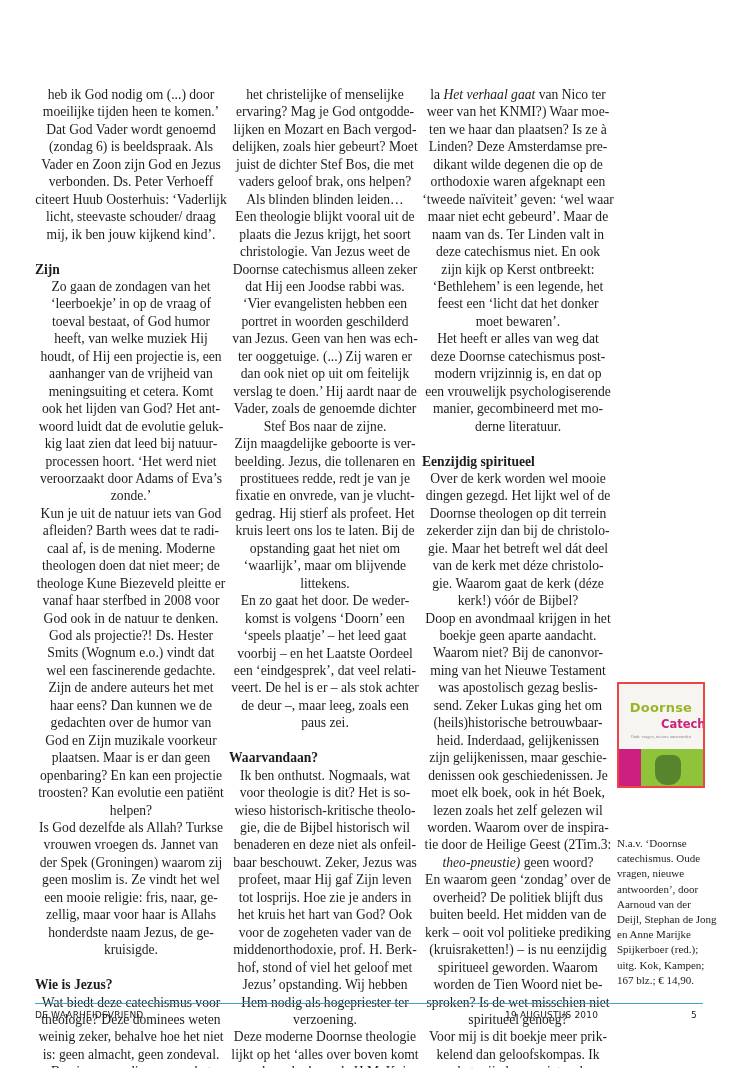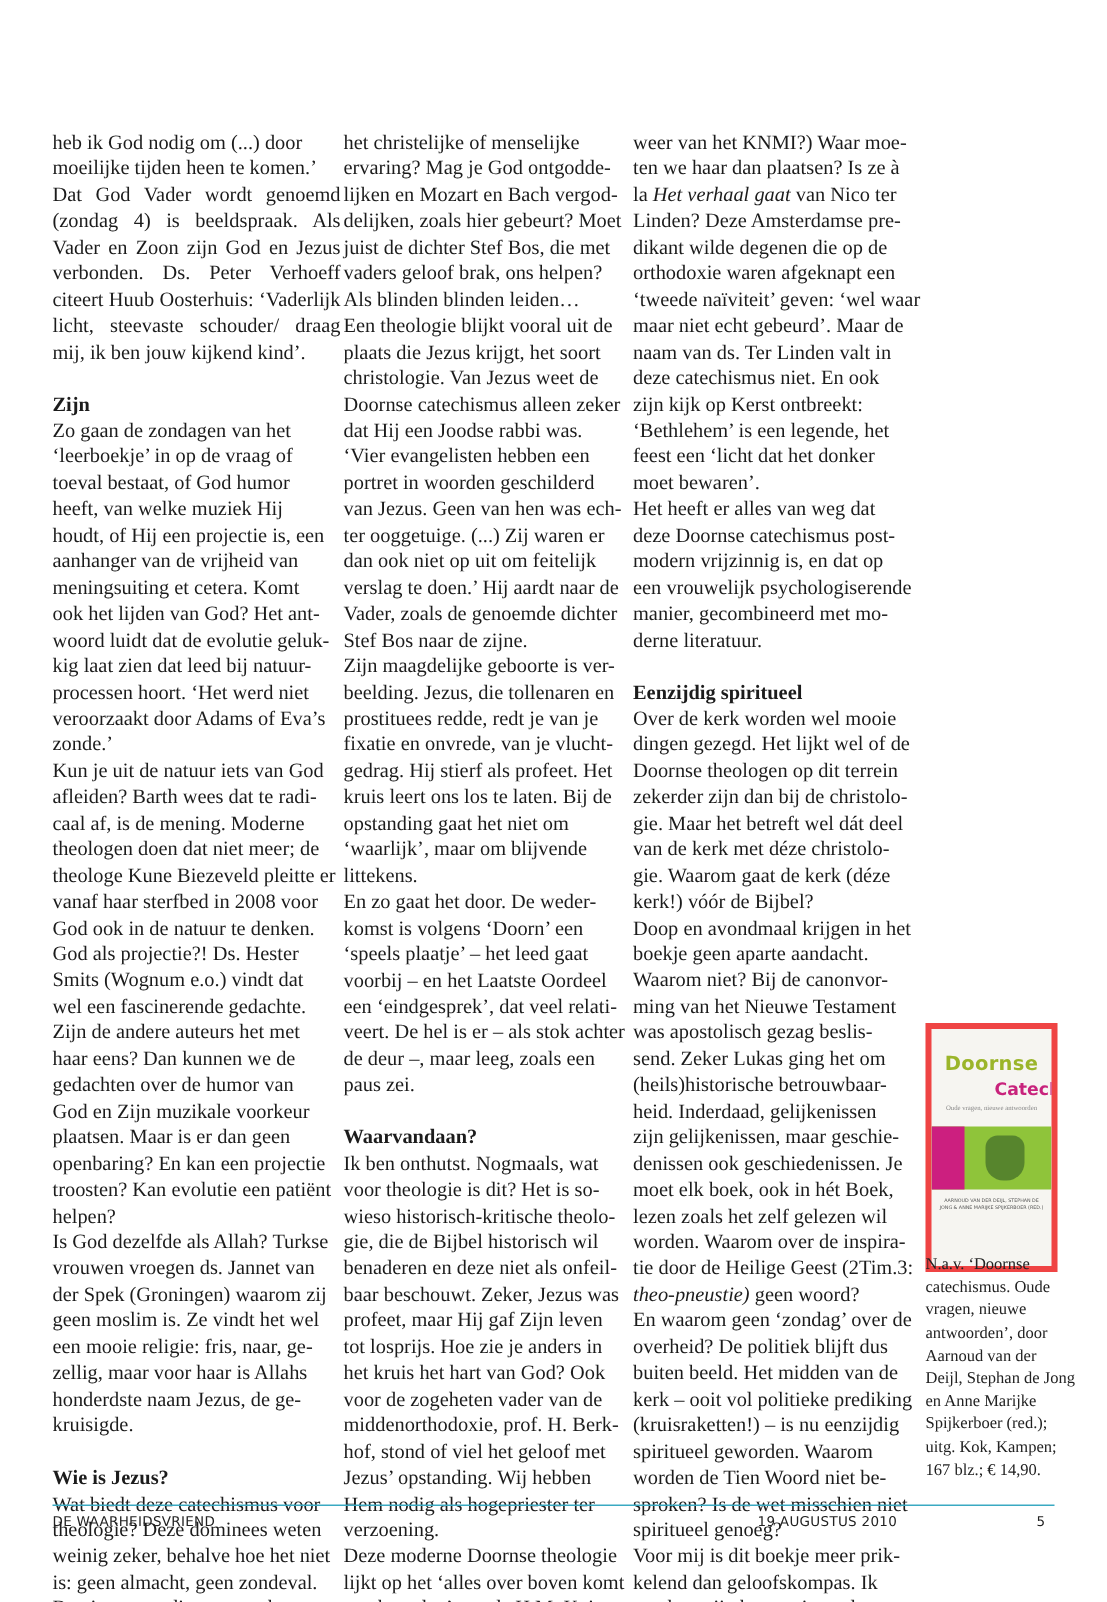--- a/index.html
+++ b/index.html
@@ -8,7 +8,7 @@
   .col1 { left: 35px; width: 192px; }
   .col2 { left: 229px; width: 192px; }
   .col3 { left: 422px; width: 192px; }
-  .col p { margin: 0; }
+  .col p { margin: 0; text-align: center; }
   .col .gap { height: 17.45px; }
   .col h3 { margin: 0; font-size: 13.6px; font-weight: bold; line-height: 17.45px; }
   .justify { text-align: justify; }

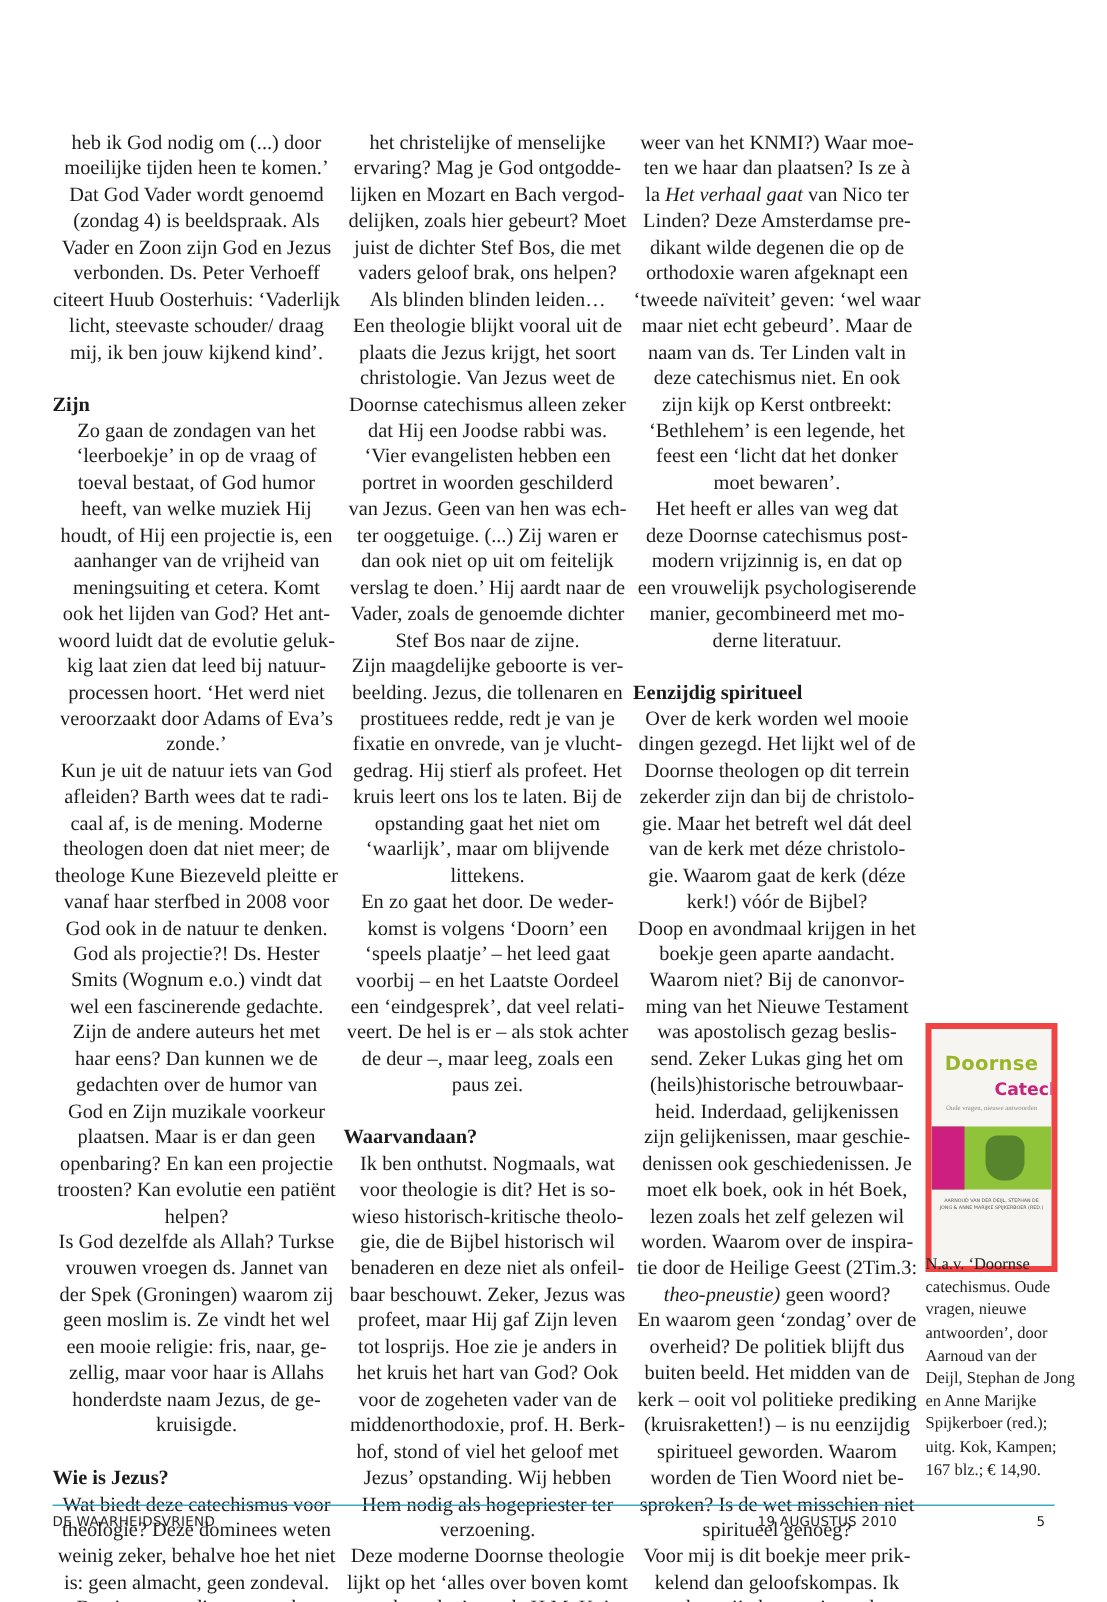--- a/index.html
+++ b/index.html
@@ -57,8 +57,8 @@
     <p><span>Deze moderne Doornse theologie</span><br><span>lijkt op het ‘alles over boven komt</span><br><span>van beneden’ van de H.M. Kui-</span><br><br><br></p>
   </div>
 <div class="col col3">
+    <p><span>la </span><em>Het verhaal gaat</em><span> van Nico ter</span></p>
     <p><span>weer van het KNMI?) Waar moe-</span><br><span>ten we haar dan plaatsen? Is ze à</span><br></p>
-    <p><span>la </span><em>Het verhaal gaat</em><span> van Nico ter</span></p>
     <p><span>Linden? Deze Amsterdamse pre-</span><br><span>dikant wilde degenen die op de</span><br><span>orthodoxie waren afgeknapt een</span><br><span>‘tweede naïviteit’ geven: ‘wel waar</span><br><span>maar niet echt gebeurd’. Maar de</span><br><span>naam van ds. Ter Linden valt in</span><br><span>deze catechismus niet. En ook</span><br><span>zijn kijk op Kerst ontbreekt:</span><br><span>‘Bethlehem’ is een legende, het</span><br><span>feest een ‘licht dat het donker</span><br><span>moet bewaren’.</span><br></p>
     <p><span>Het heeft er alles van weg dat</span><br><span>deze Doornse catechismus post-</span><br><span>modern vrijzinnig is, en dat op</span><br><span>een vrouwelijk psychologiserende</span><br><span>manier, gecombineerd met mo-</span><br><span>derne literatuur.</span><br></p>
     <div class="gap"></div>

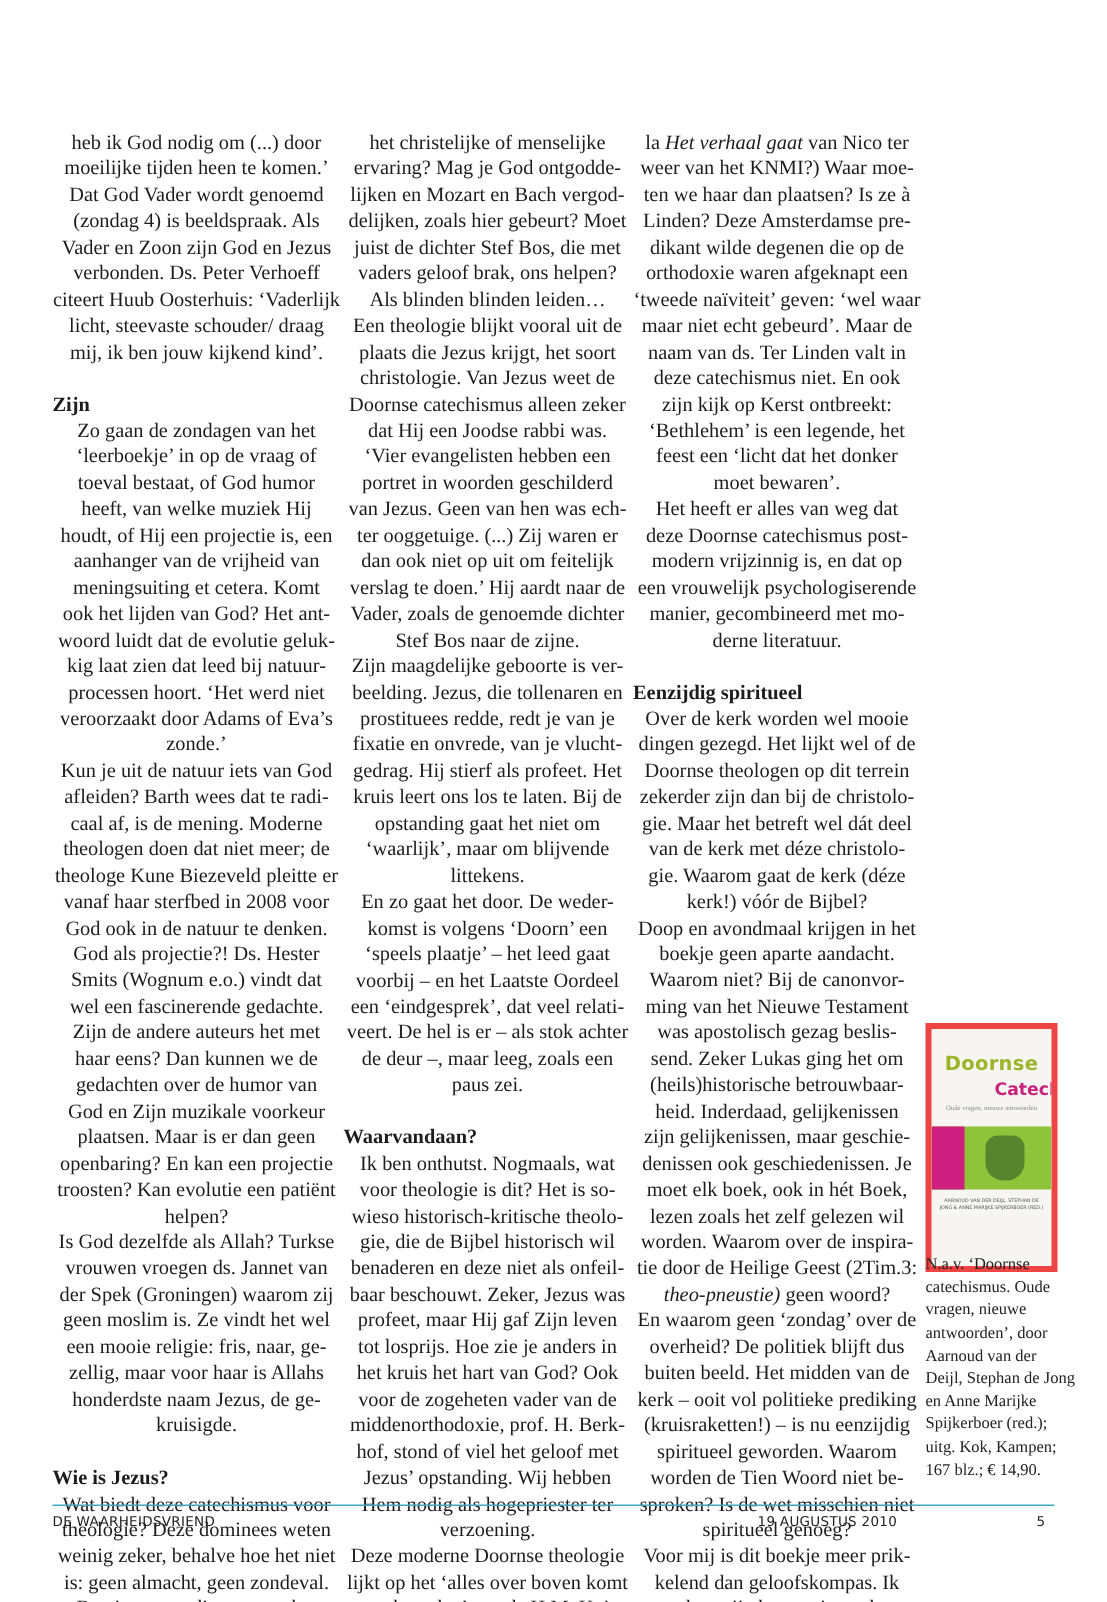--- a/index.html
+++ b/index.html
@@ -36,7 +36,7 @@
 
 <div class="col col1">
     <p><span>heb ik God nodig om (...) door</span><br><span>moeilijke tijden heen te komen.’</span><br></p>
-    <p class="justify">Dat God Vader wordt genoemd (zondag 4) is beeldspraak. Als Vader en Zoon zijn God en Jezus verbonden. Ds. Peter Verhoeff citeert Huub Oosterhuis: ‘Vaderlijk licht, steevaste schouder/ draag mij, ik ben jouw kijkend kind’.</p>
+    <p class="justify">Dat God Vader wordt genoemd (zondag 6) is beeldspraak. Als Vader en Zoon zijn God en Jezus verbonden. Ds. Peter Verhoeff citeert Huub Oosterhuis: ‘Vaderlijk licht, steevaste schouder/ draag mij, ik ben jouw kijkend kind’.</p>
     <div class="gap"></div>
     <h3>Zijn</h3>
     <p><span>Zo gaan de zondagen van het</span><br><span>‘leerboekje’ in op de vraag of</span><br><span>toeval bestaat, of God humor</span><br><span>heeft, van welke muziek Hij</span><br><span>houdt, of Hij een projectie is, een</span><br><span>aanhanger van de vrijheid van</span><br><span>meningsuiting et cetera. Komt</span><br><span>ook het lijden van God? Het ant-</span><br><span>woord luidt dat de evolutie geluk-</span><br><span>kig laat zien dat leed bij natuur-</span><br><span>processen hoort. ‘Het werd niet</span><br><span>veroorzaakt door Adams of Eva’s</span><br><span>zonde.’</span><br></p>

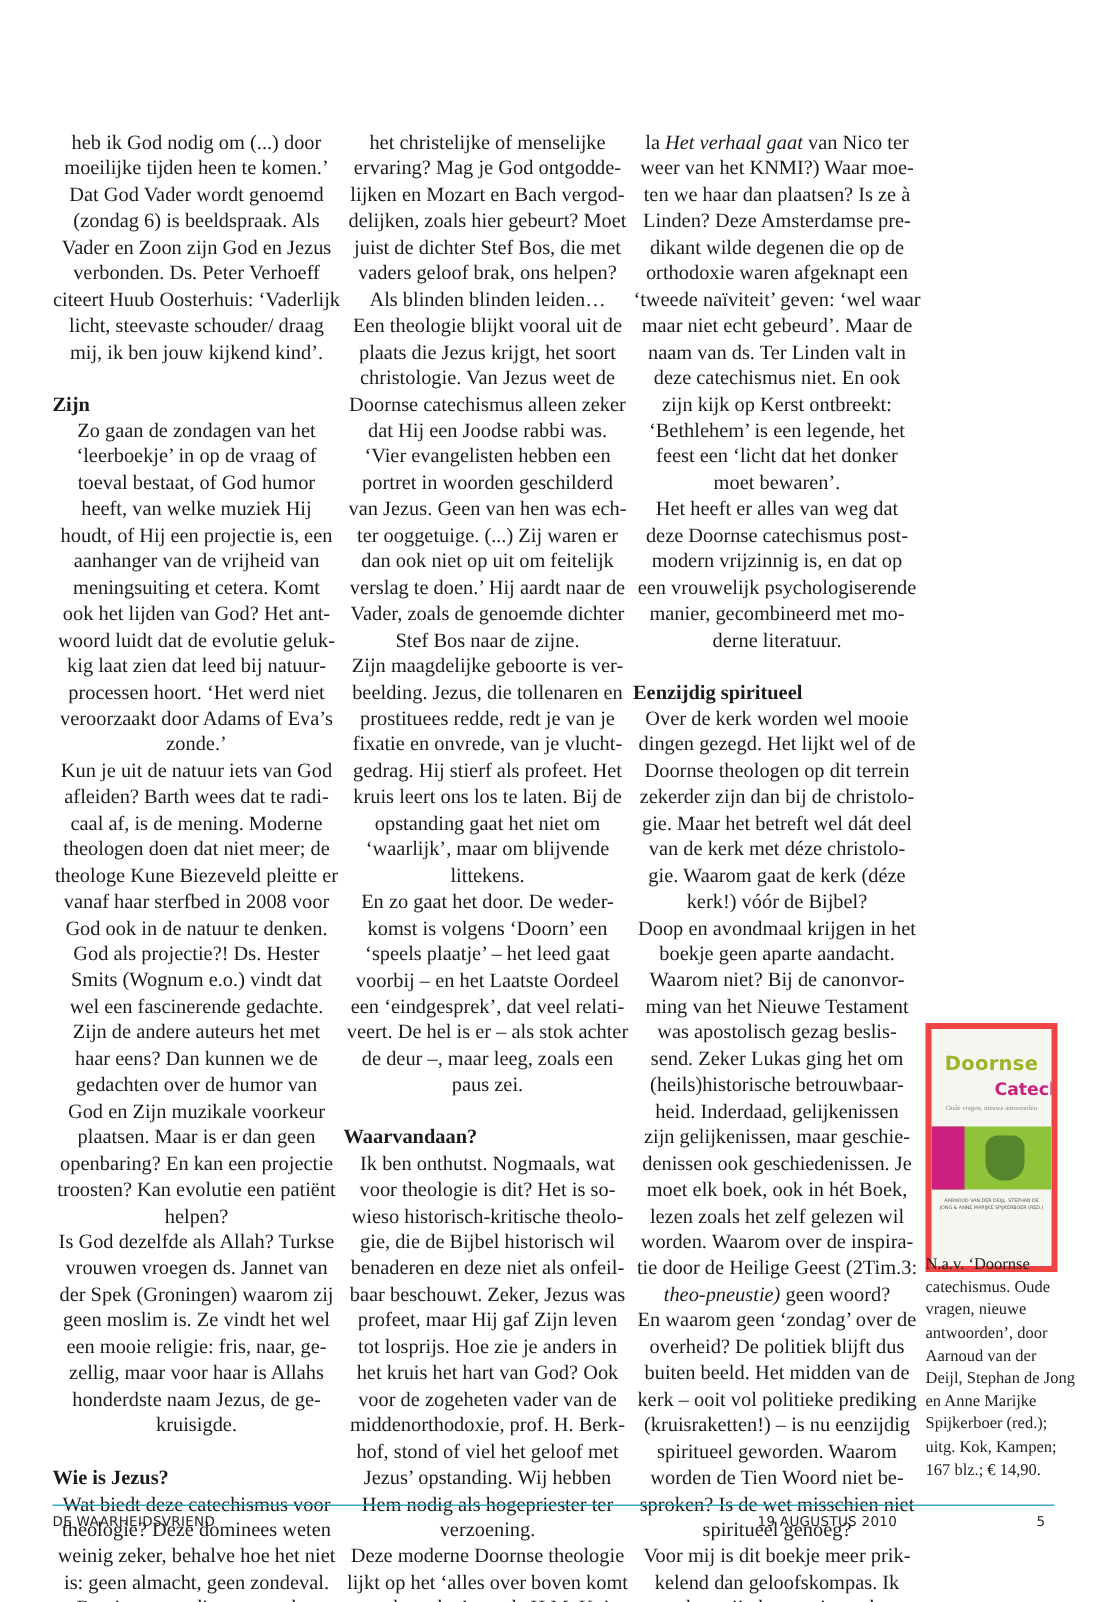--- a/index.html
+++ b/index.html
@@ -14,7 +14,7 @@
   .justify { text-align: justify; }
   em { font-style: italic; }
 
-  .cover { position: absolute; left: 617px; top: 682px; width: 88px; height: 166px; background: #f6f5f1; border: 4px solid #ef4444; box-sizing: border-box; overflow: hidden; }
+  .cover { position: absolute; left: 617px; top: 682px; width: 88px; height: 106px; background: #f6f5f1; border: 2px solid #ef4444; box-sizing: border-box; overflow: hidden; }
   .cover .t1 { position: absolute; top: 16px; left: 0; right: 0; text-align: center; font-family: "DejaVu Sans", sans-serif; font-weight: bold; font-size: 13px; color: #9bb52a; letter-spacing: 0.2px; }
   .cover .t2 { position: absolute; top: 33px; left: 0; right: 0; text-align: center; font-family: "DejaVu Sans", sans-serif; font-weight: bold; font-size: 11.5px; color: #c8237c; padding-left: 42px; }
   .cover .t3 { position: absolute; top: 50px; left: 0; right: 0; text-align: center; font-family: "Liberation Serif", serif; font-size: 4.5px; color: #888; }

